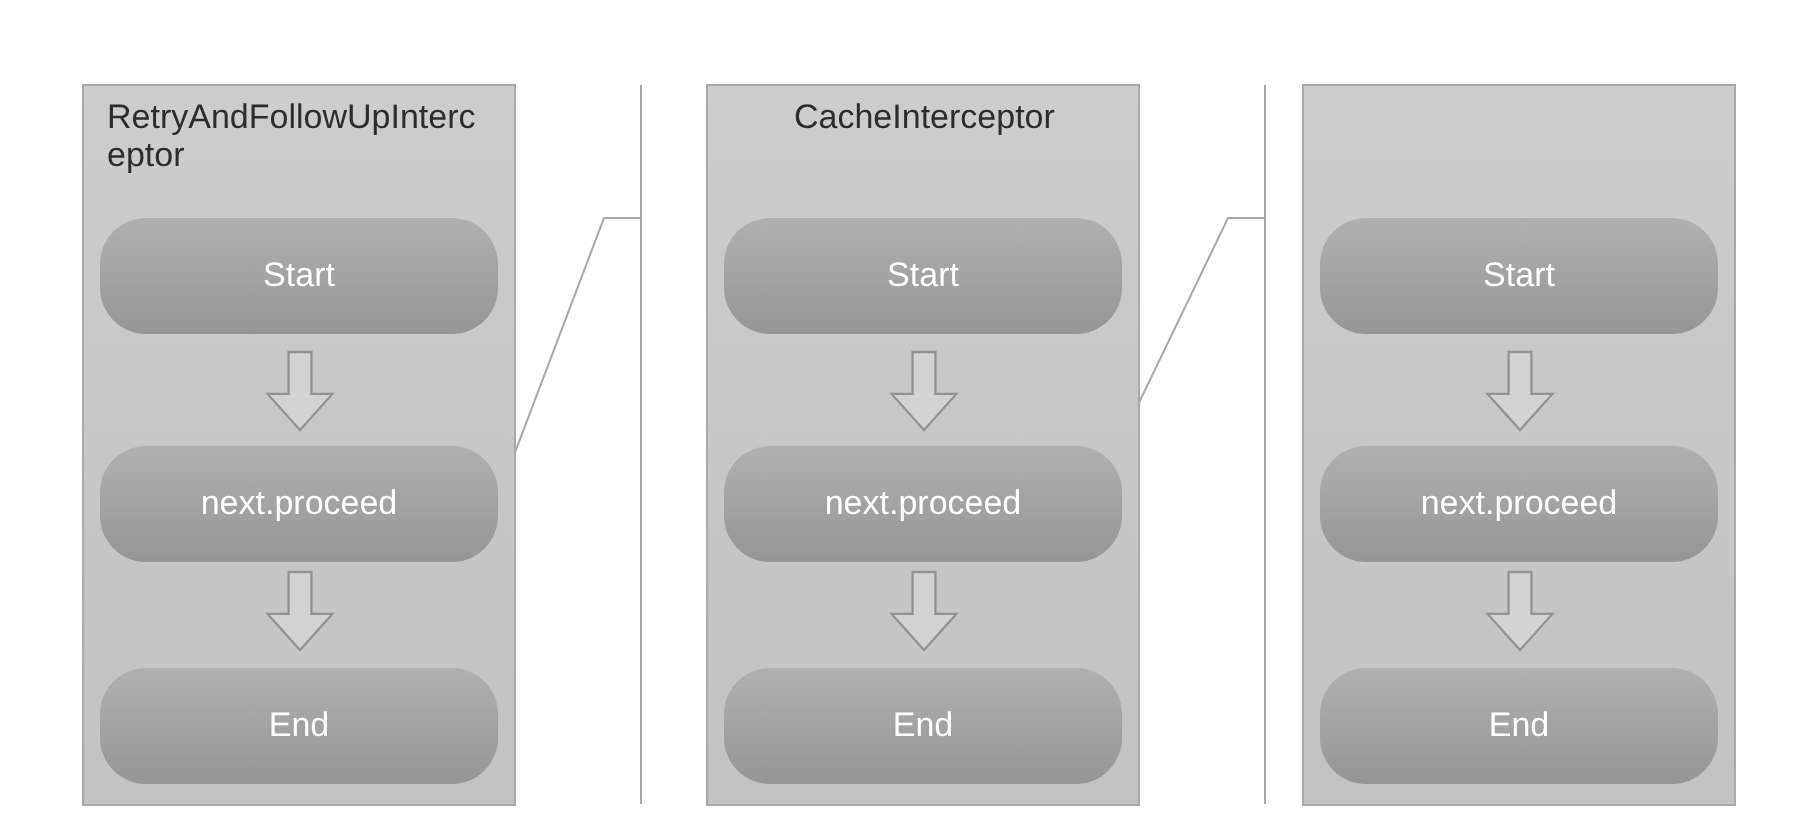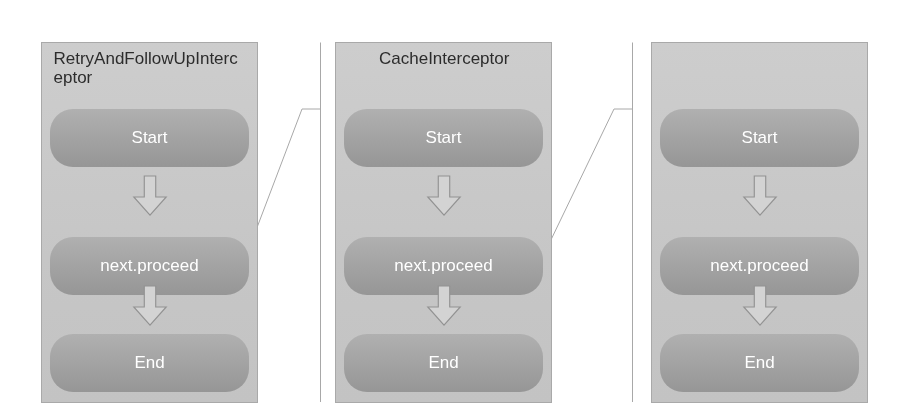--- a/index.html
+++ b/index.html
@@ -48,7 +48,7 @@
     border: 1px solid var(--panel-border);
   }
   .panel-1 { left: 41px; }
-  .panel-2 { left: 335px; padding-left: 43px; }
+  .panel-2 { left: 353px; padding-left: 43px; }
   .panel-3 { left: 651px; }
 
   .panel-title {

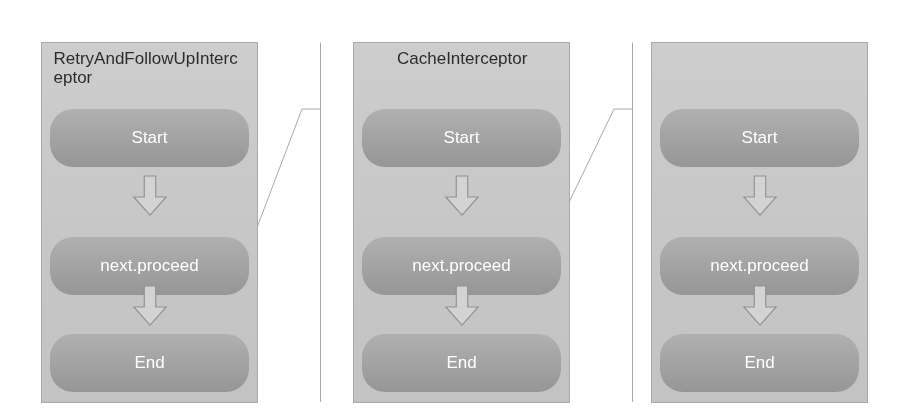--- a/index.html
+++ b/index.html
@@ -74,7 +74,7 @@
     white-space: nowrap;
   }
   .node-start   { top: 66px; }
-  .node-proceed { top: 180px; margin-top: 14px; }
+  .node-proceed { top: 180px; }
   .node-end     { top: 291px; text-align: center; }
 
   .arrow {

